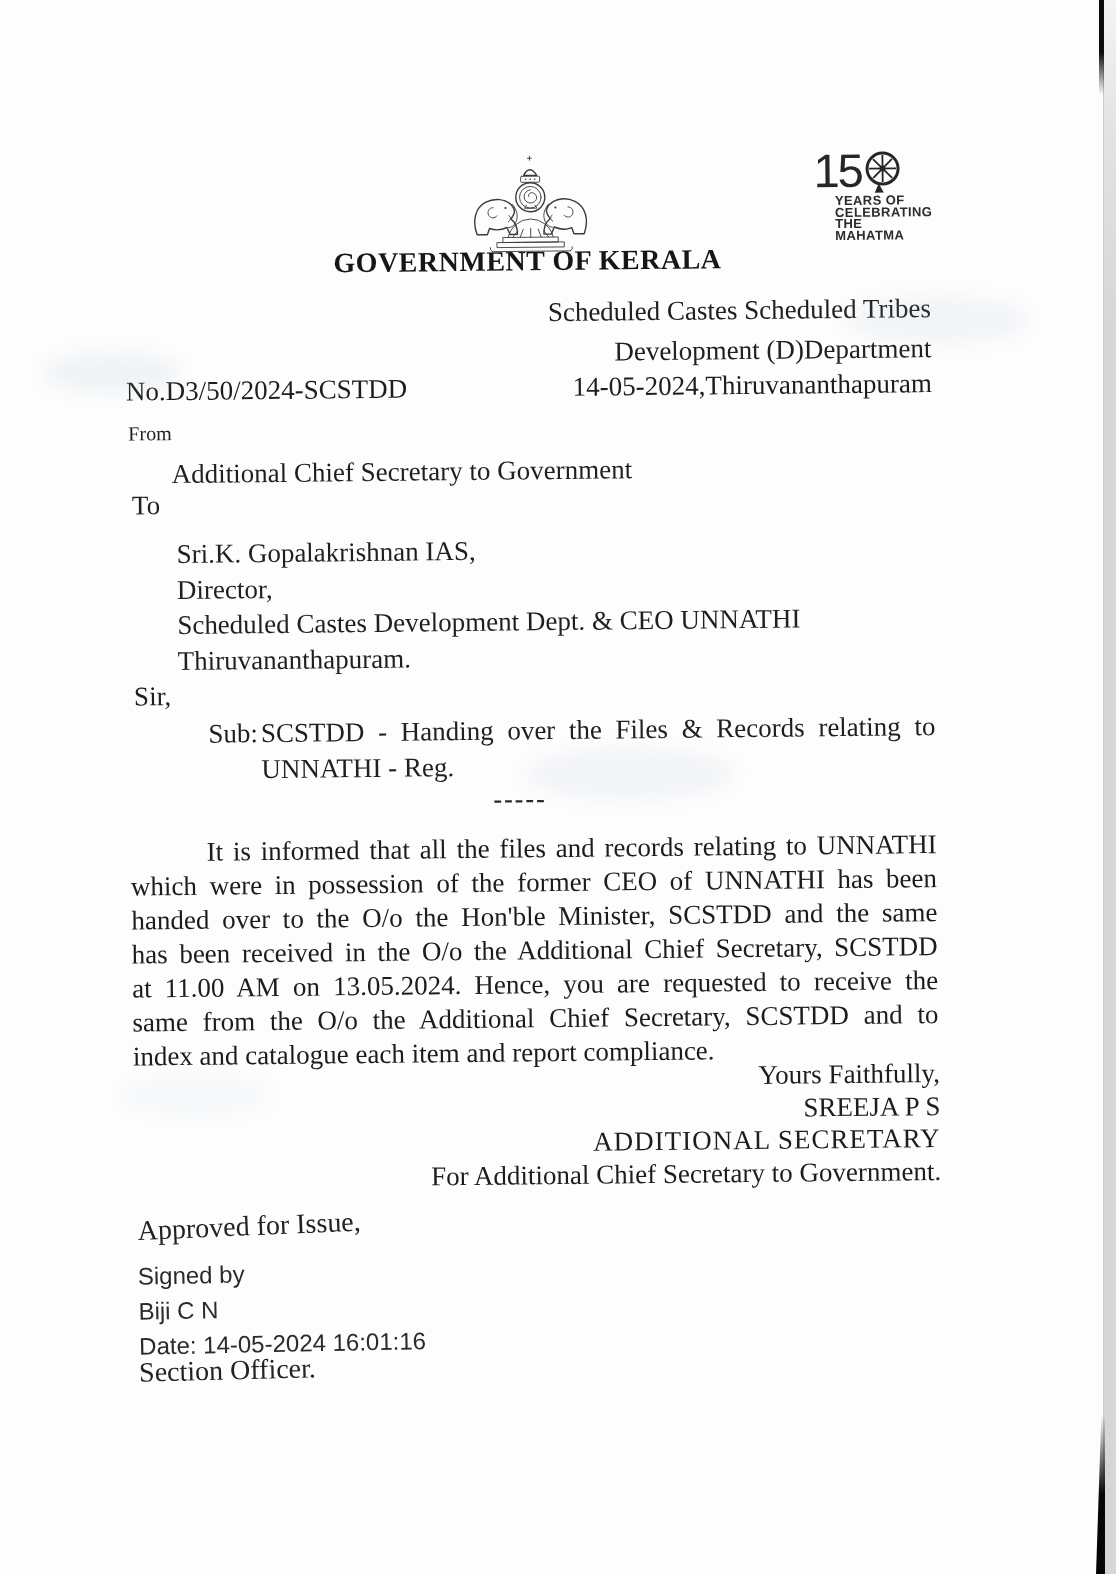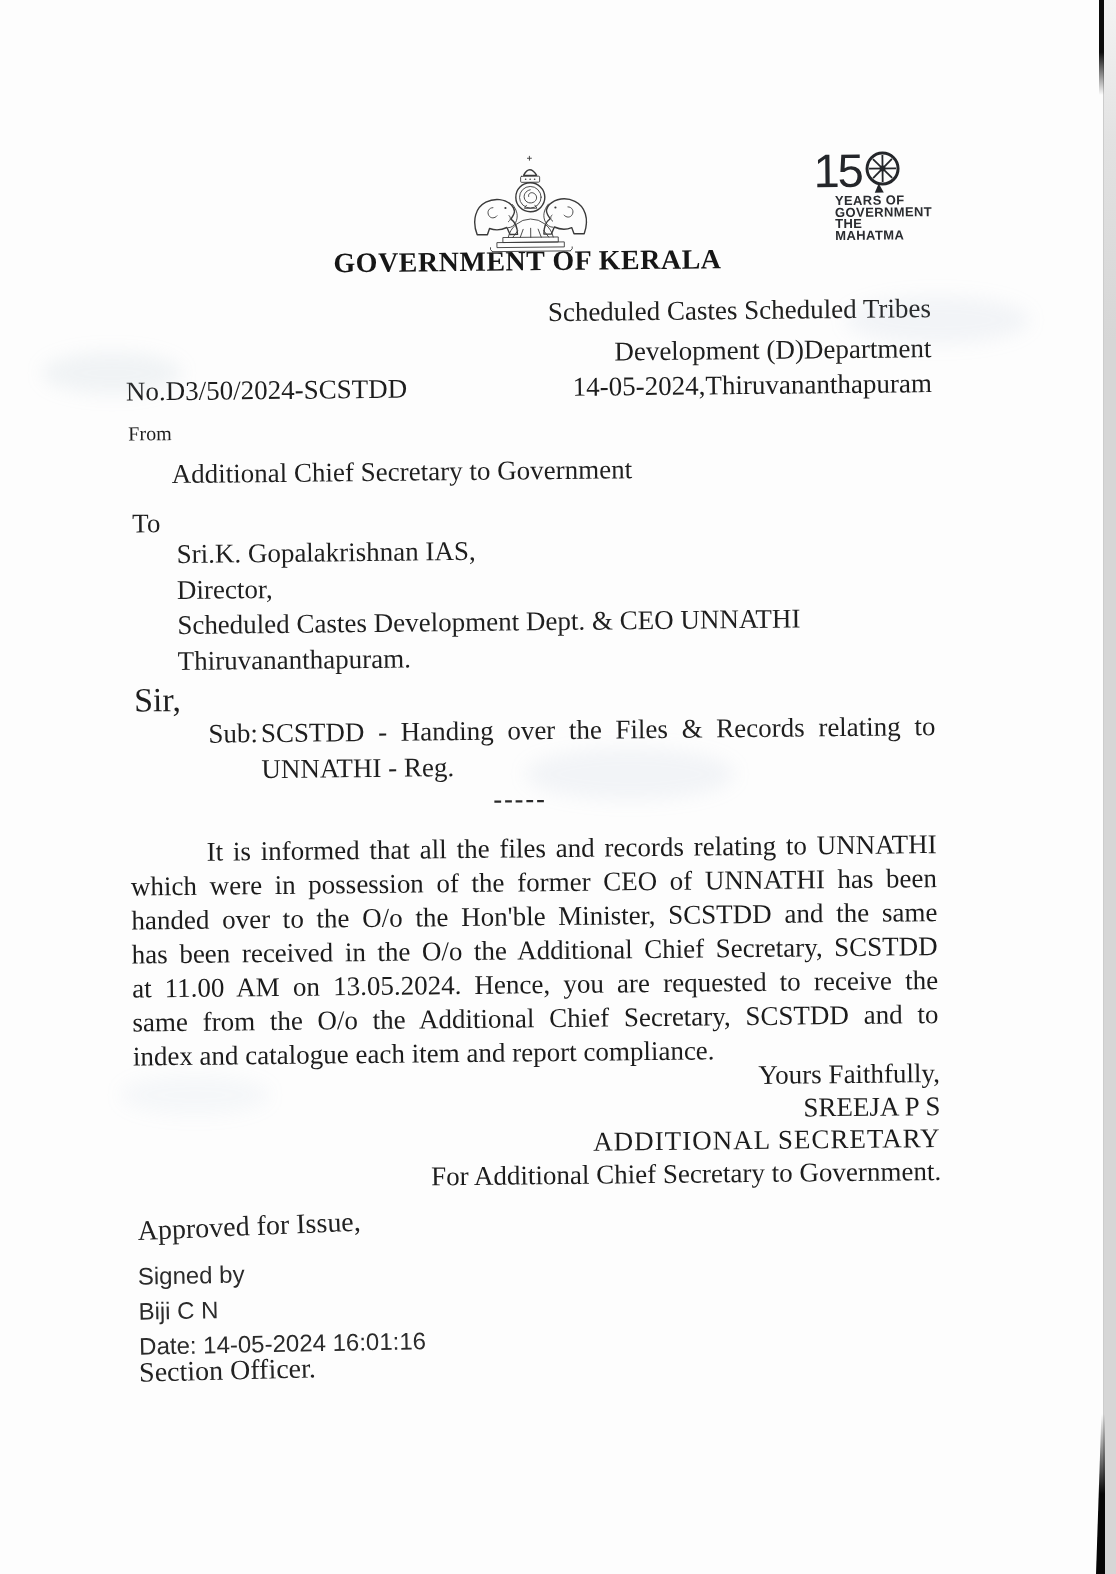--- a/index.html
+++ b/index.html
@@ -223,7 +223,7 @@
       </div>
       <div class="logo150-lines">
         <div>YEARS OF</div>
-        <div>GOVERNMENT</div>
+        <div>CELEBRATING</div>
         <div>THE MAHATMA</div>
       </div>
     </div>

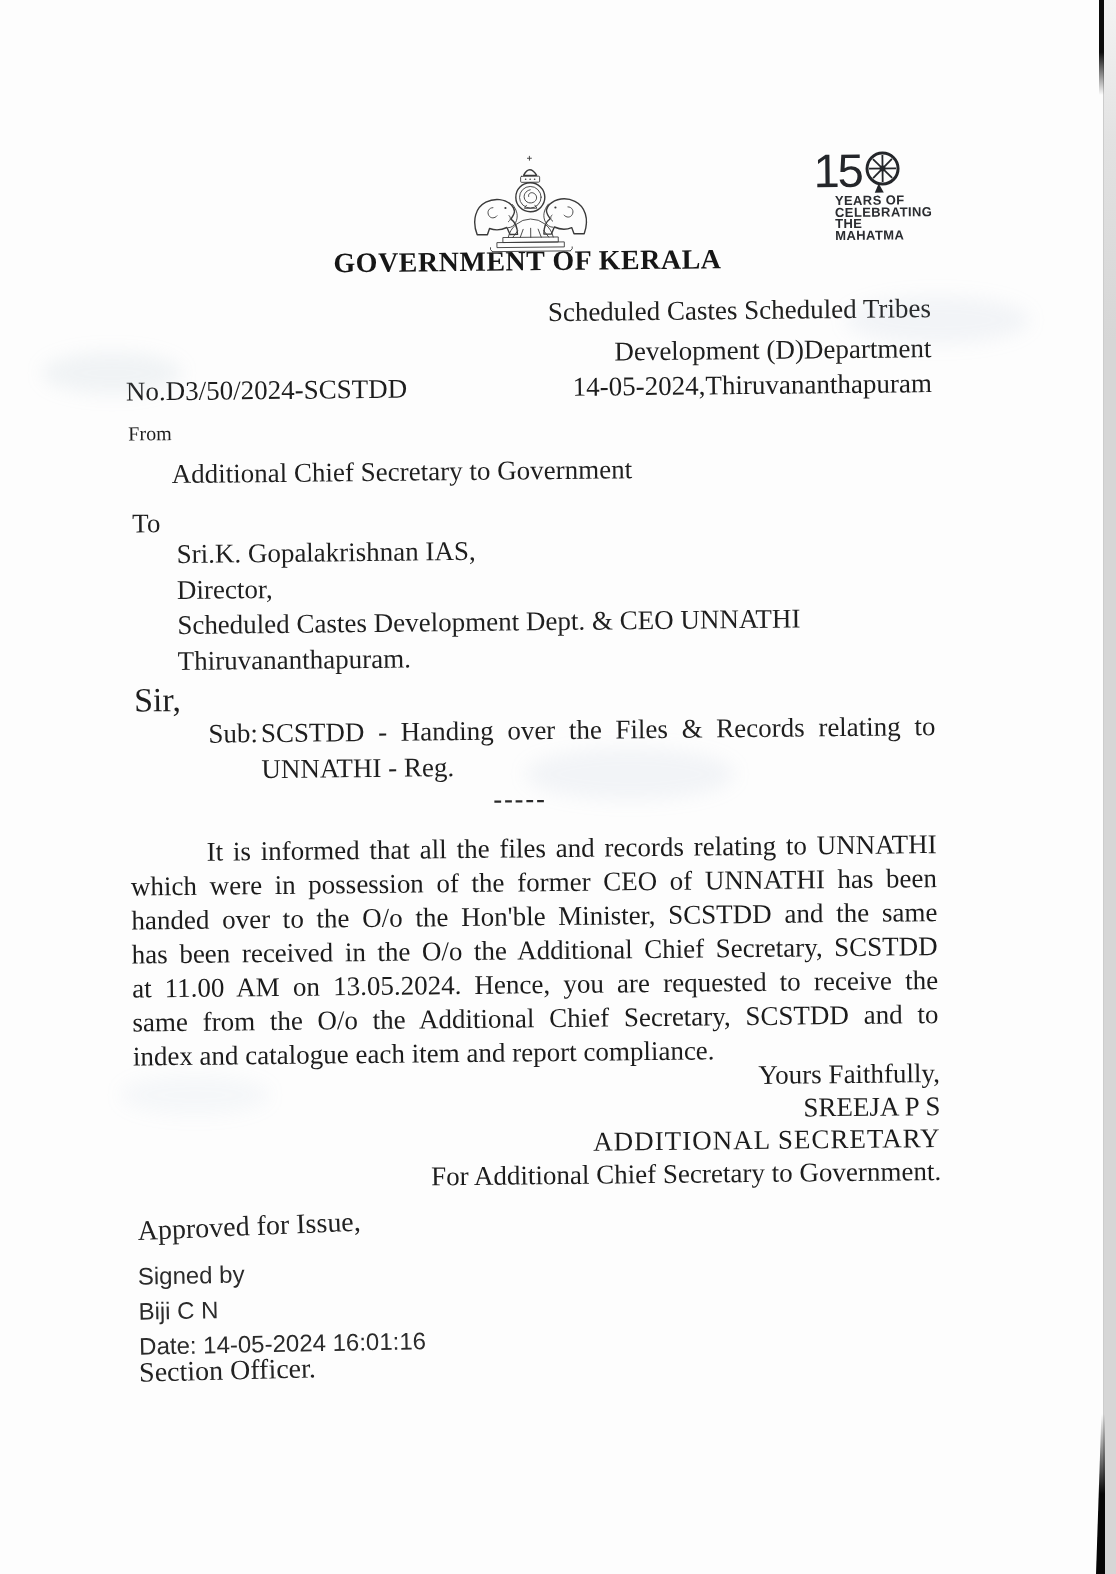--- a/index.html
+++ b/index.html
@@ -71,7 +71,7 @@
   
   .from-label { position: absolute; left: 132px; top: 418px; font-size: 20px; }
   .from-value { position: absolute; left: 175px; top: 455px; font-size: 27px; }
-  .to-label   { position: absolute; left: 135px; top: 504px; font-size: 27px; }
+  .to-label   { position: absolute; left: 135px; top: 486px; font-size: 27px; }
   .to-block   { position: absolute; left: 179px; top: 533px; font-size: 27px; line-height: 35.5px; }
   .salutation { position: absolute; left: 135px; top: 677px; font-size: 34px; text-align: center; }
 

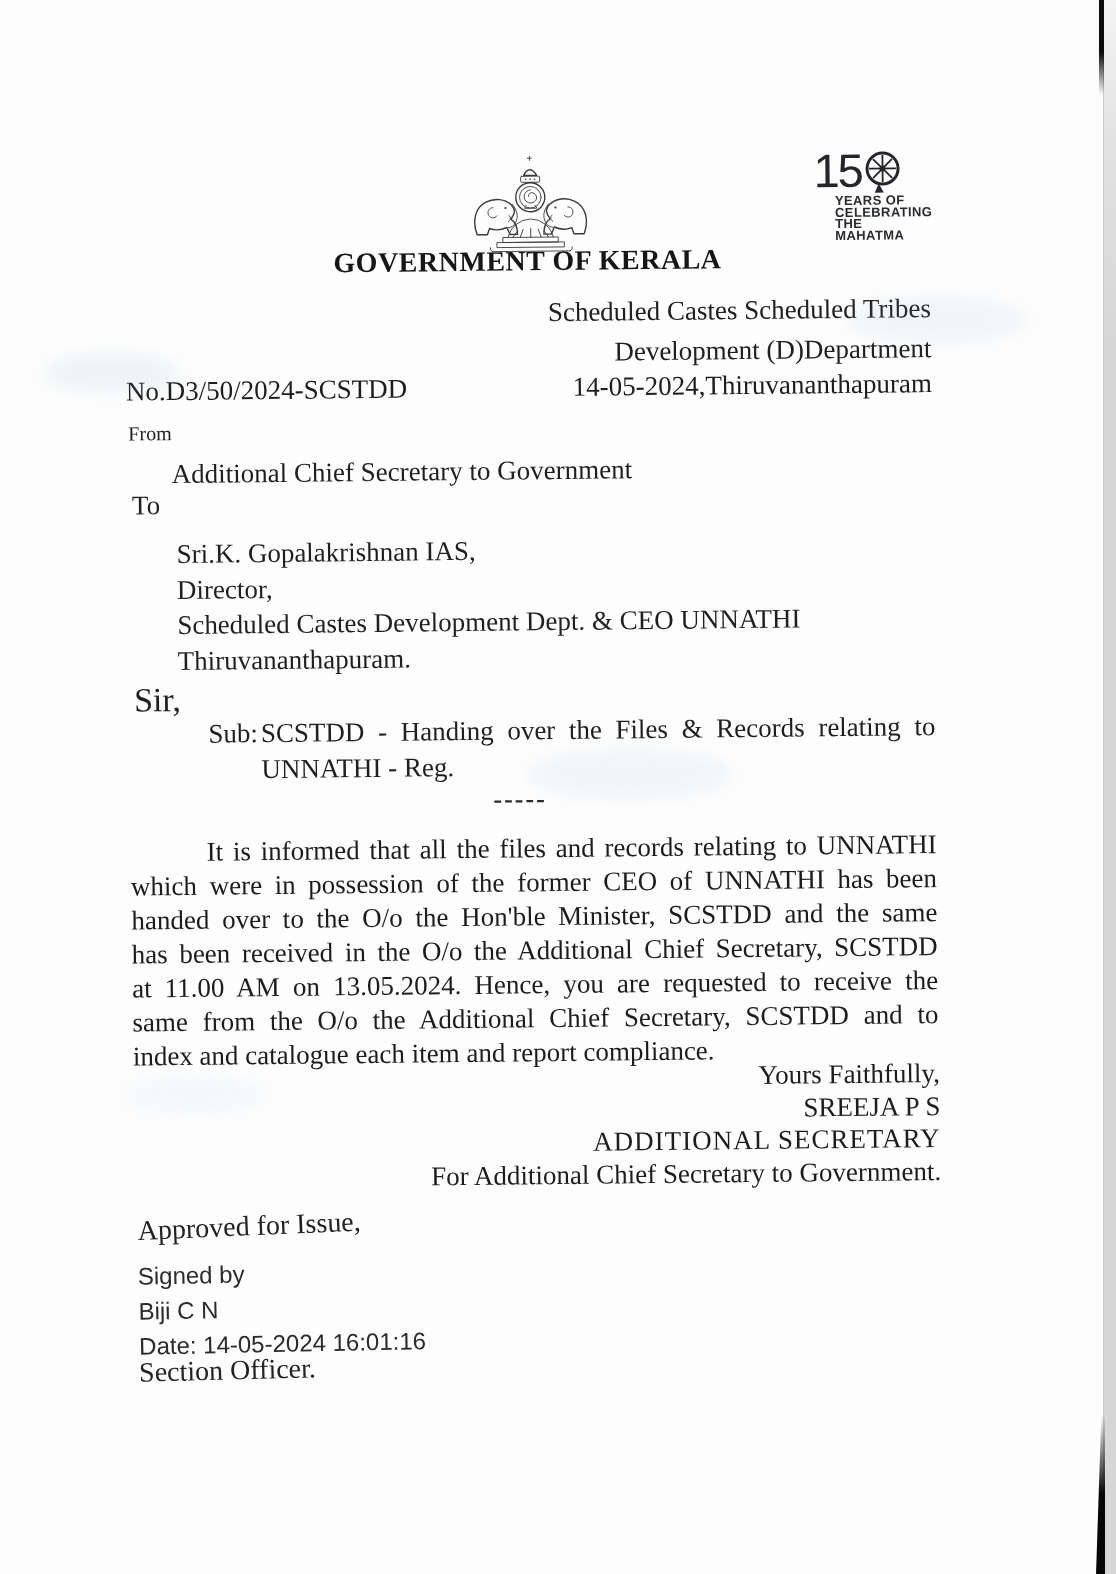--- a/index.html
+++ b/index.html
@@ -73,7 +73,7 @@
   .from-value { position: absolute; left: 175px; top: 455px; font-size: 27px; }
   .to-label   { position: absolute; left: 135px; top: 486px; font-size: 27px; }
   .to-block   { position: absolute; left: 179px; top: 533px; font-size: 27px; line-height: 35.5px; }
-  .salutation { position: absolute; left: 135px; top: 677px; font-size: 34px; text-align: center; }
+  .salutation { position: absolute; left: 135px; top: 677px; font-size: 27px; text-align: center; }
 
   
   .subject {

